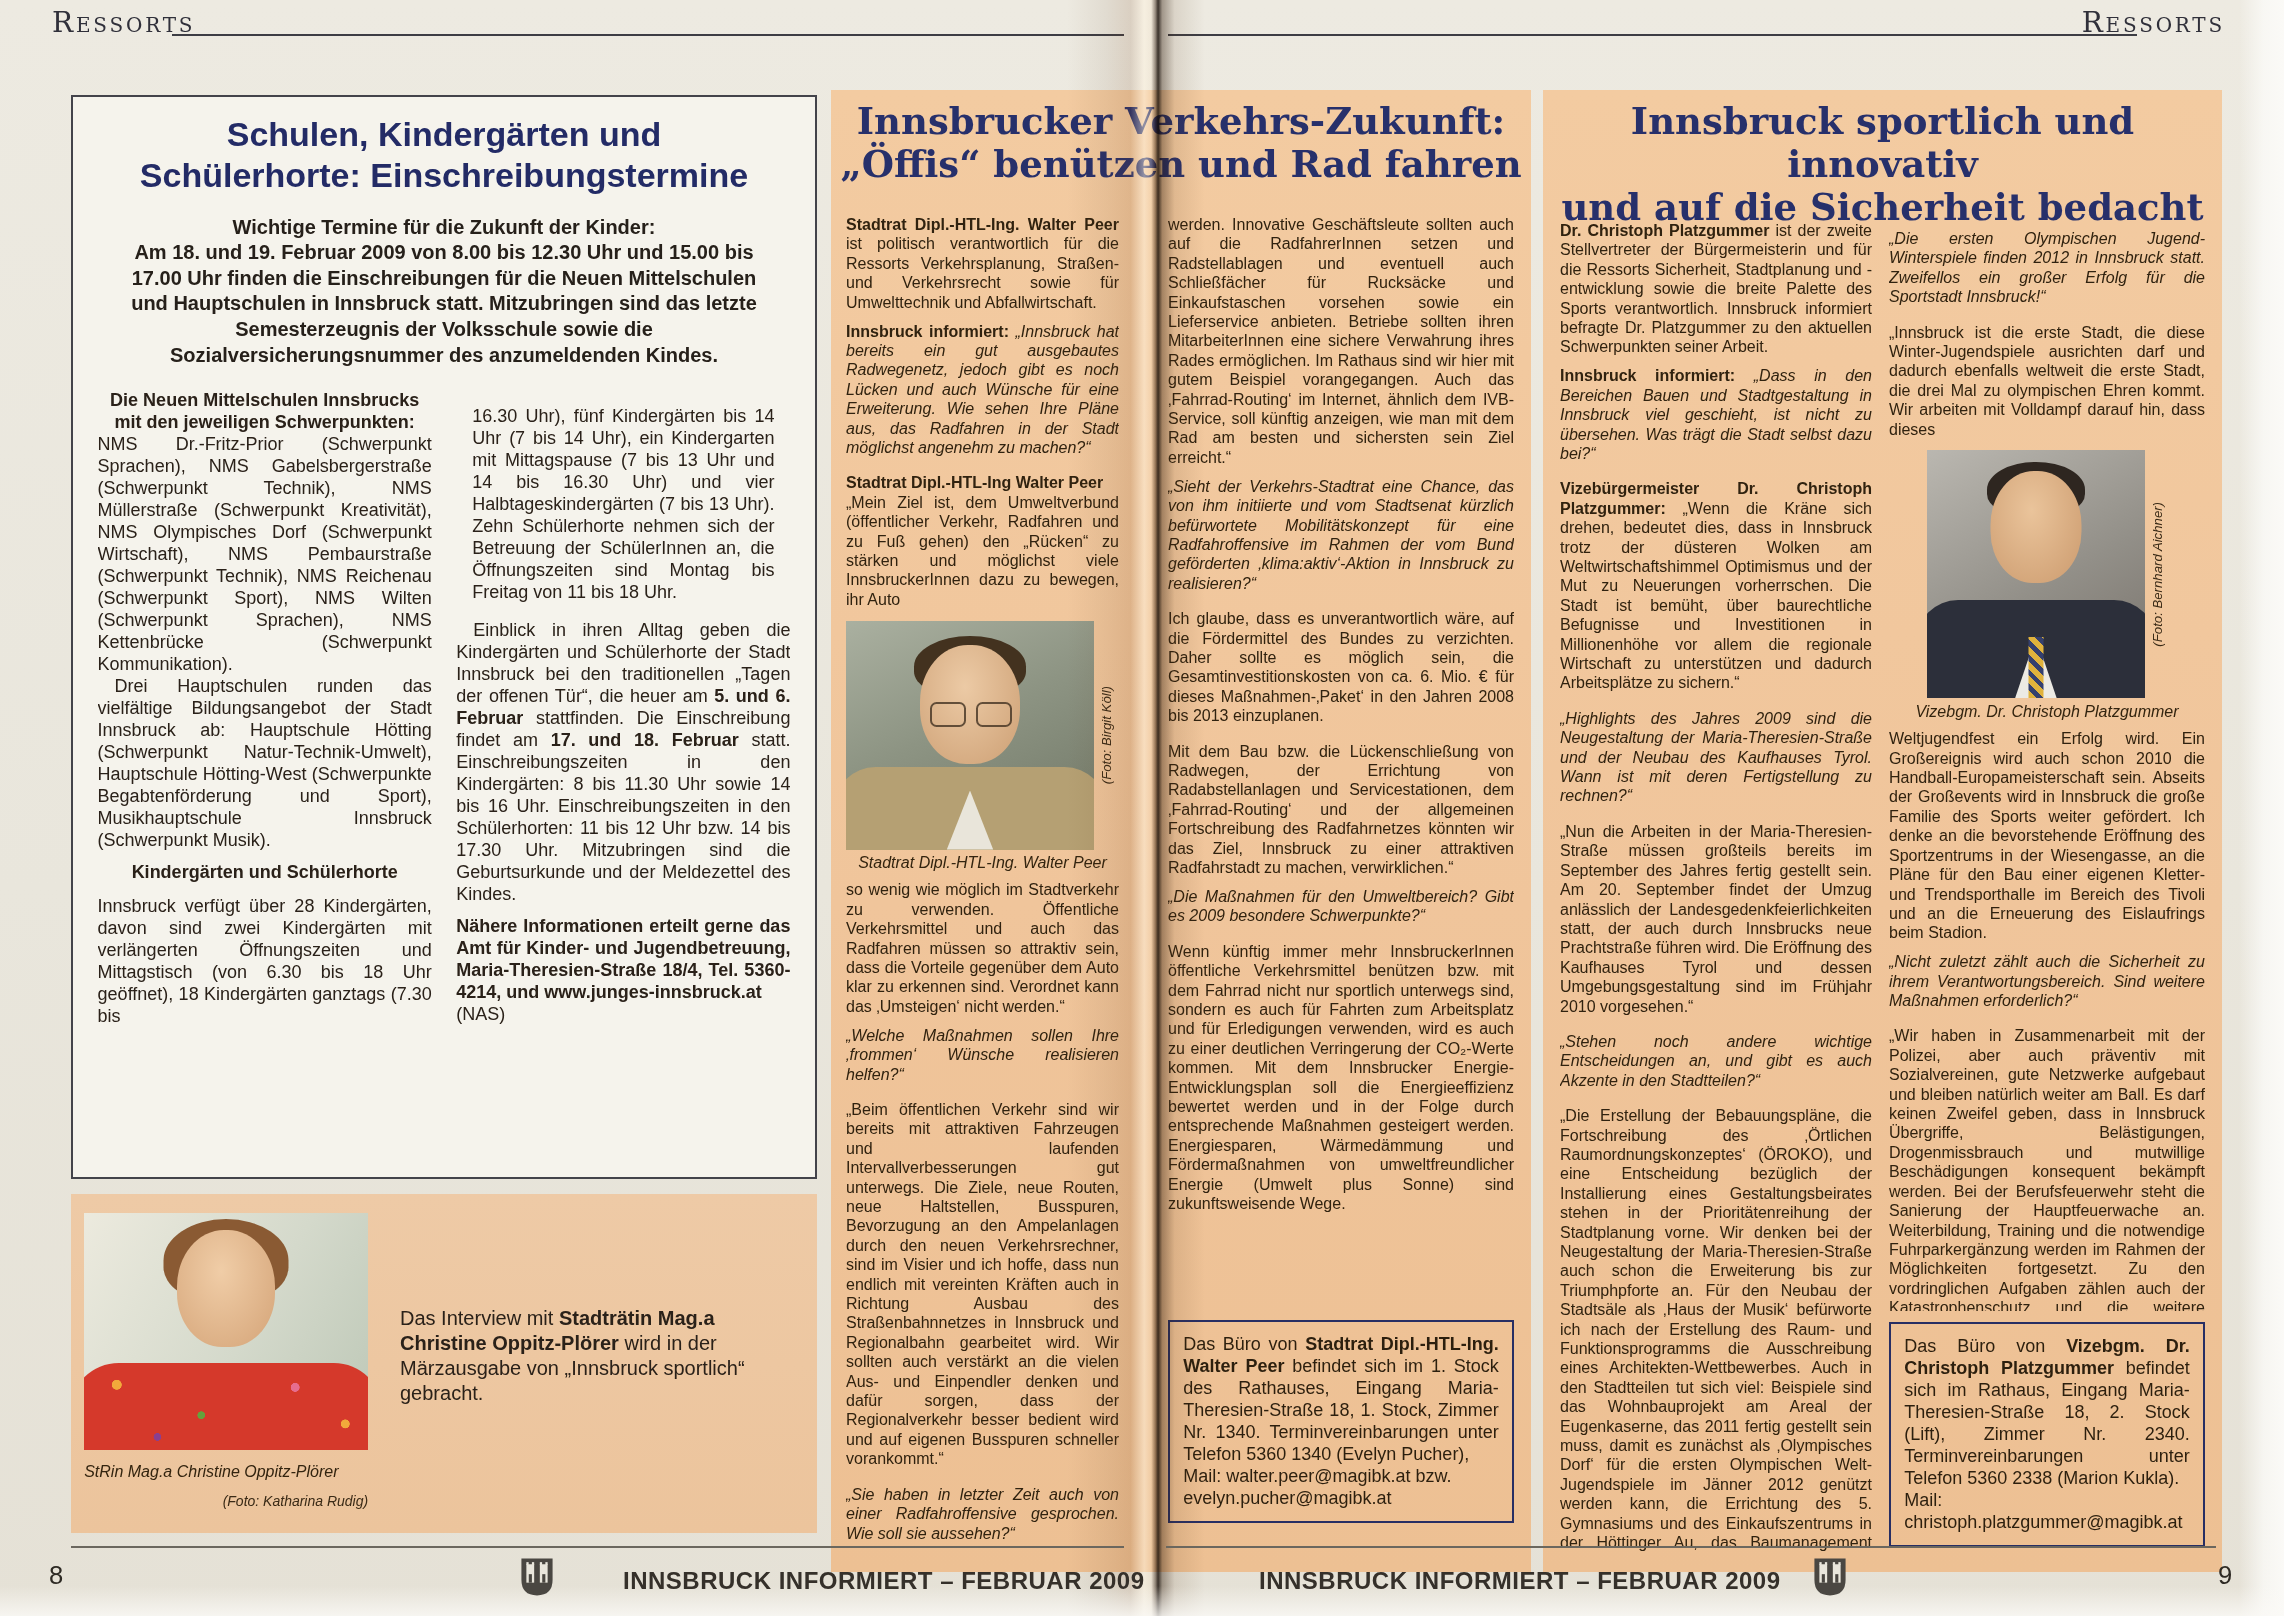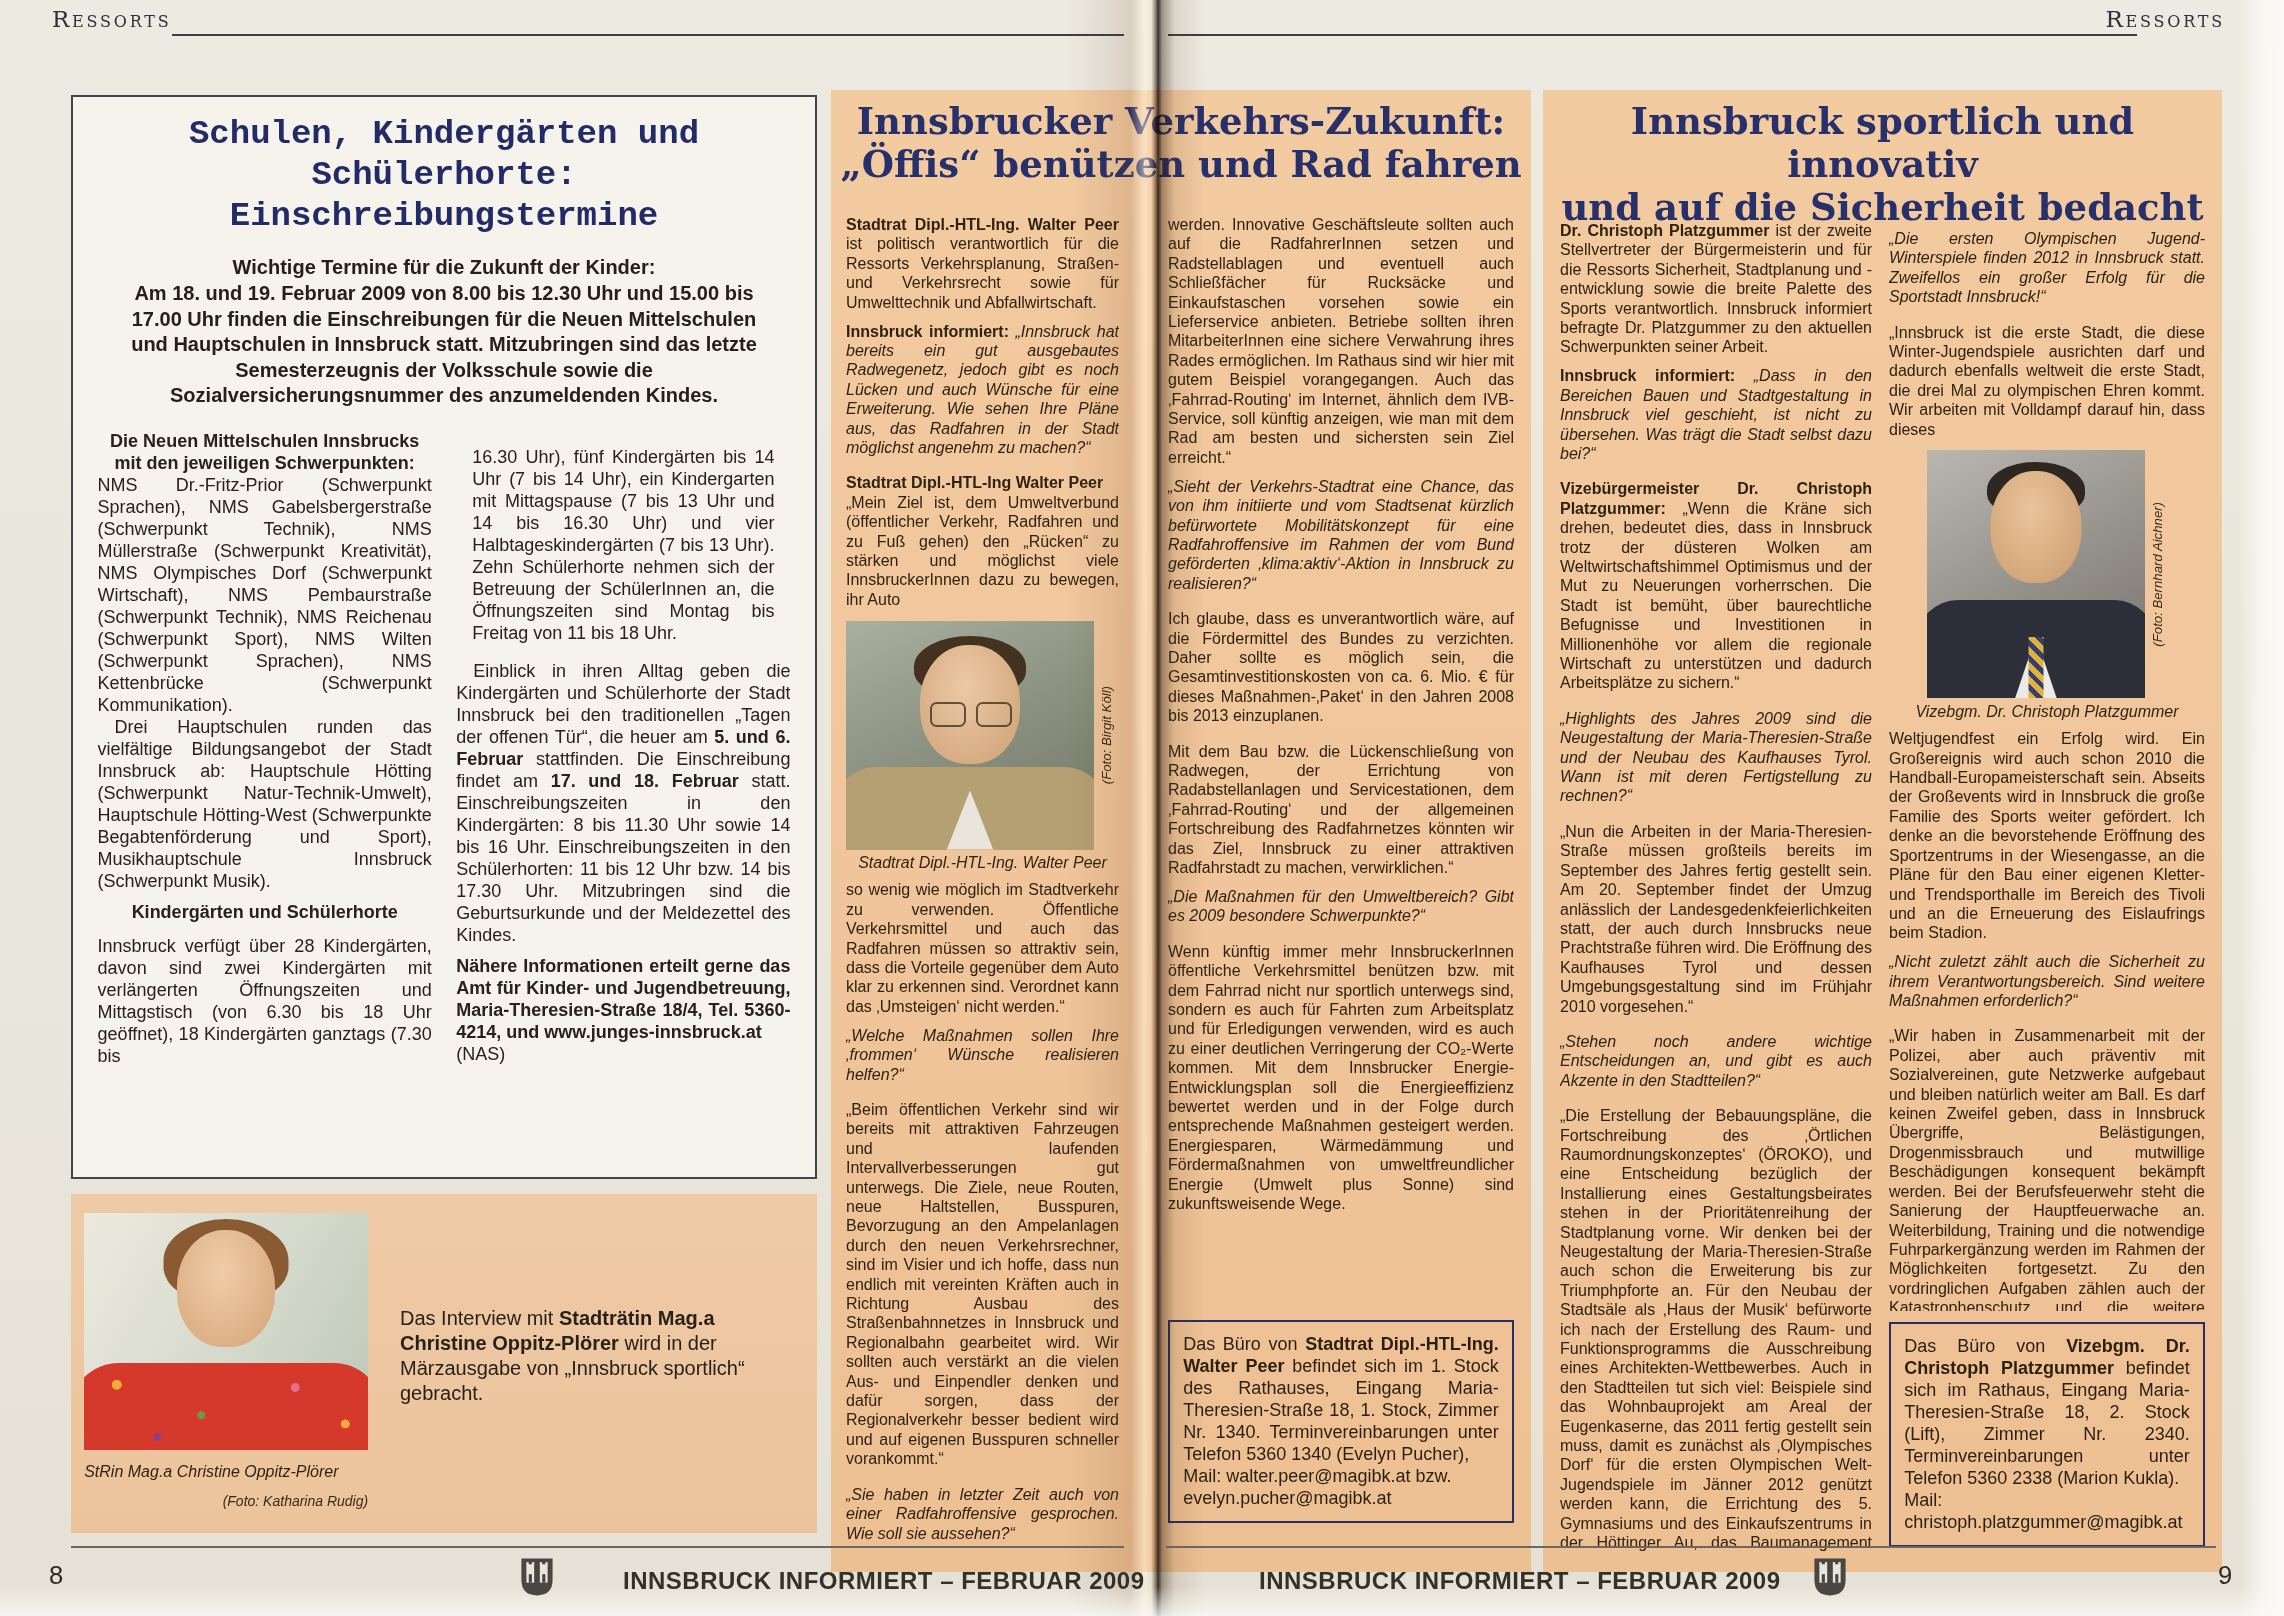--- a/index.html
+++ b/index.html
@@ -10,7 +10,7 @@
   }
   .ressorts {
     position:absolute; top:5.7px; font-family:"DejaVu Serif", serif;
-    font-variant:small-caps; font-size:23px; letter-spacing:2.8px; color:#30303a; font-weight:500;
+    font-variant:small-caps; font-size:28px; letter-spacing:2.8px; color:#30303a; font-weight:500;
   }
   .hrule { position:absolute; top:34px; height:1.9px; background:#3d3d44; }
 

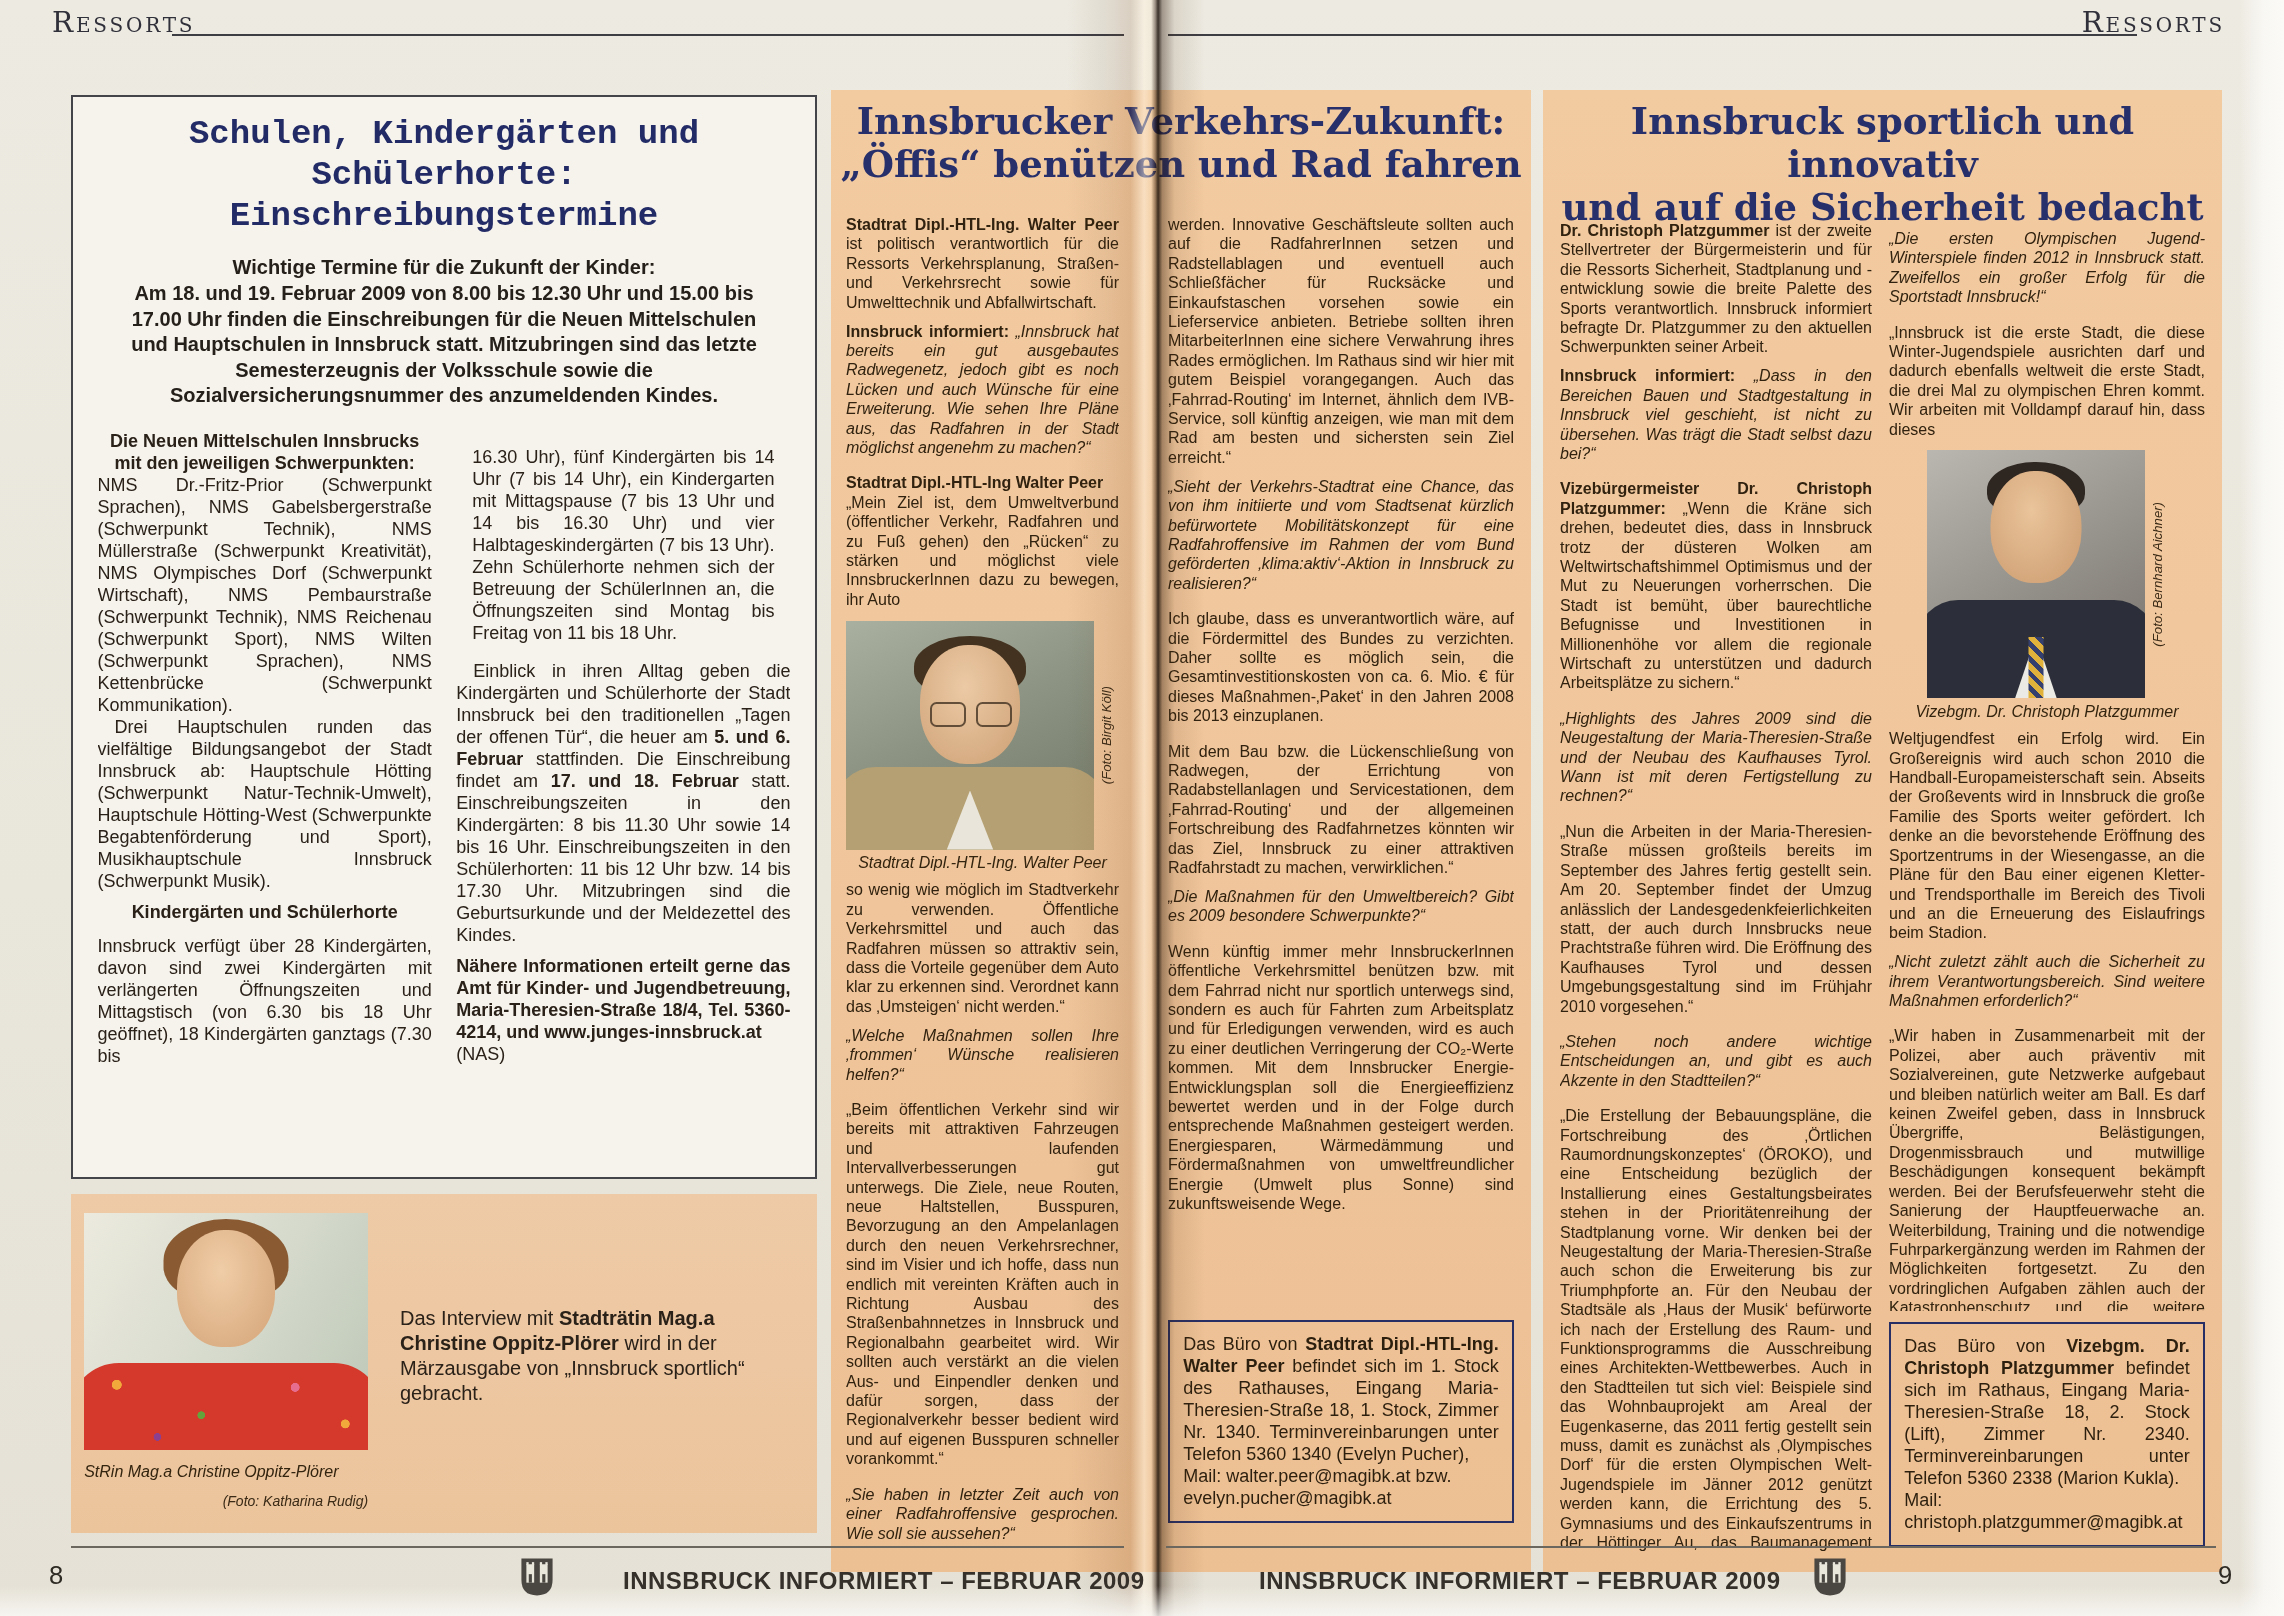--- a/index.html
+++ b/index.html
@@ -21,7 +21,7 @@
     padding:17px 24.6px; overflow:hidden;
   }
   .schools-title {
-    font-family:Liberation Mono, monospace; font-weight:bold; font-size:34px; line-height:1.2;
+    font-family:Liberation Sans, sans-serif; font-weight:bold; font-size:34px; line-height:1.2;
     color:#232b66; text-align:center;
   }
   .schools-intro { margin:19px auto 0; width:96%; text-align:center; font-weight:bold;

